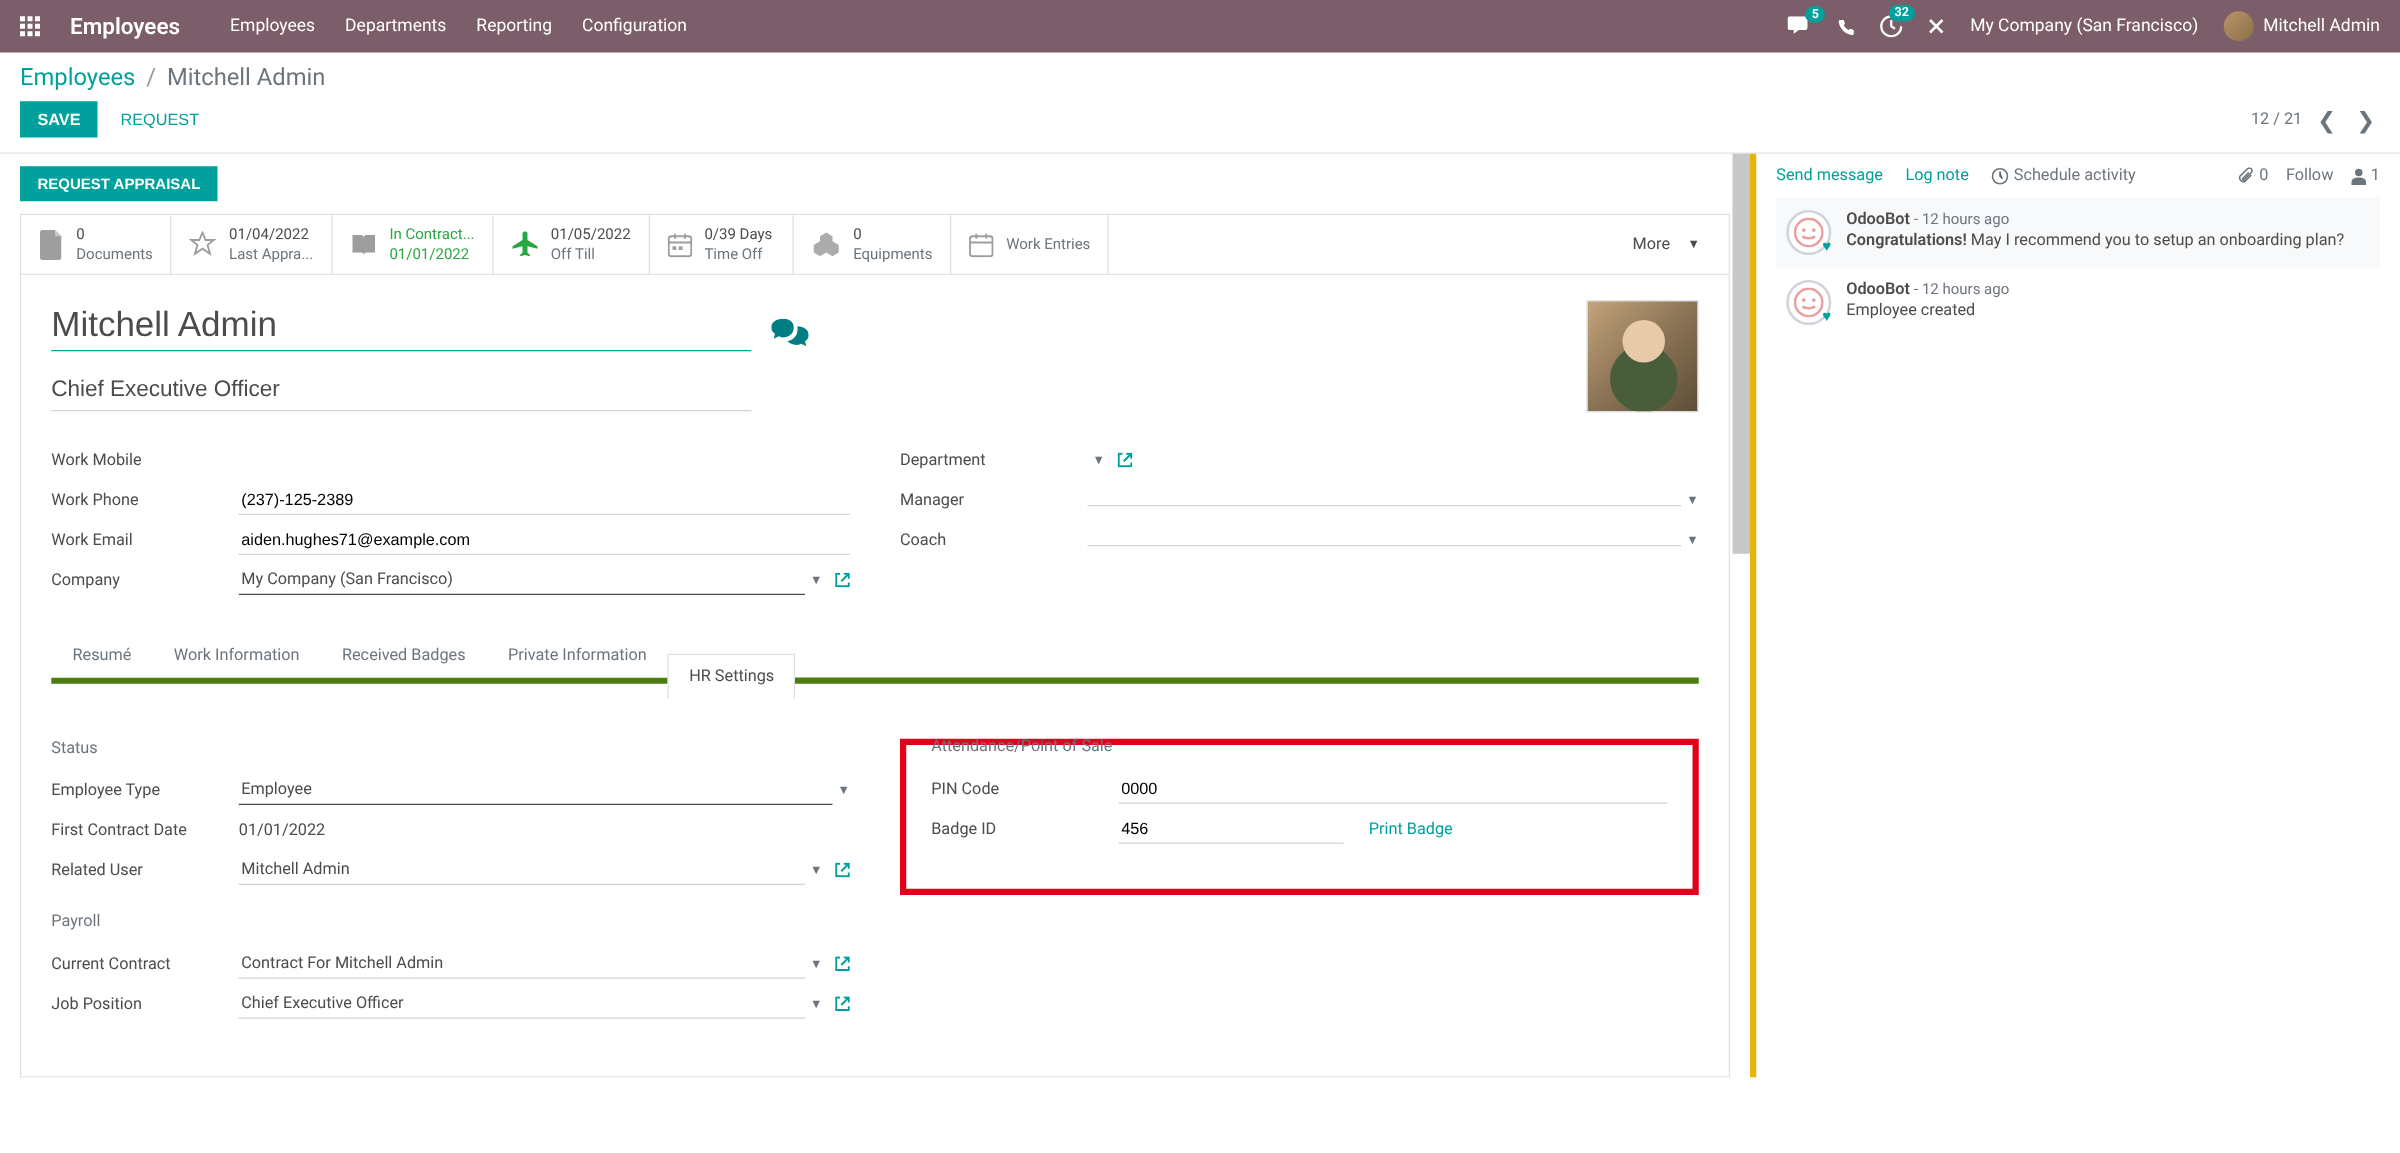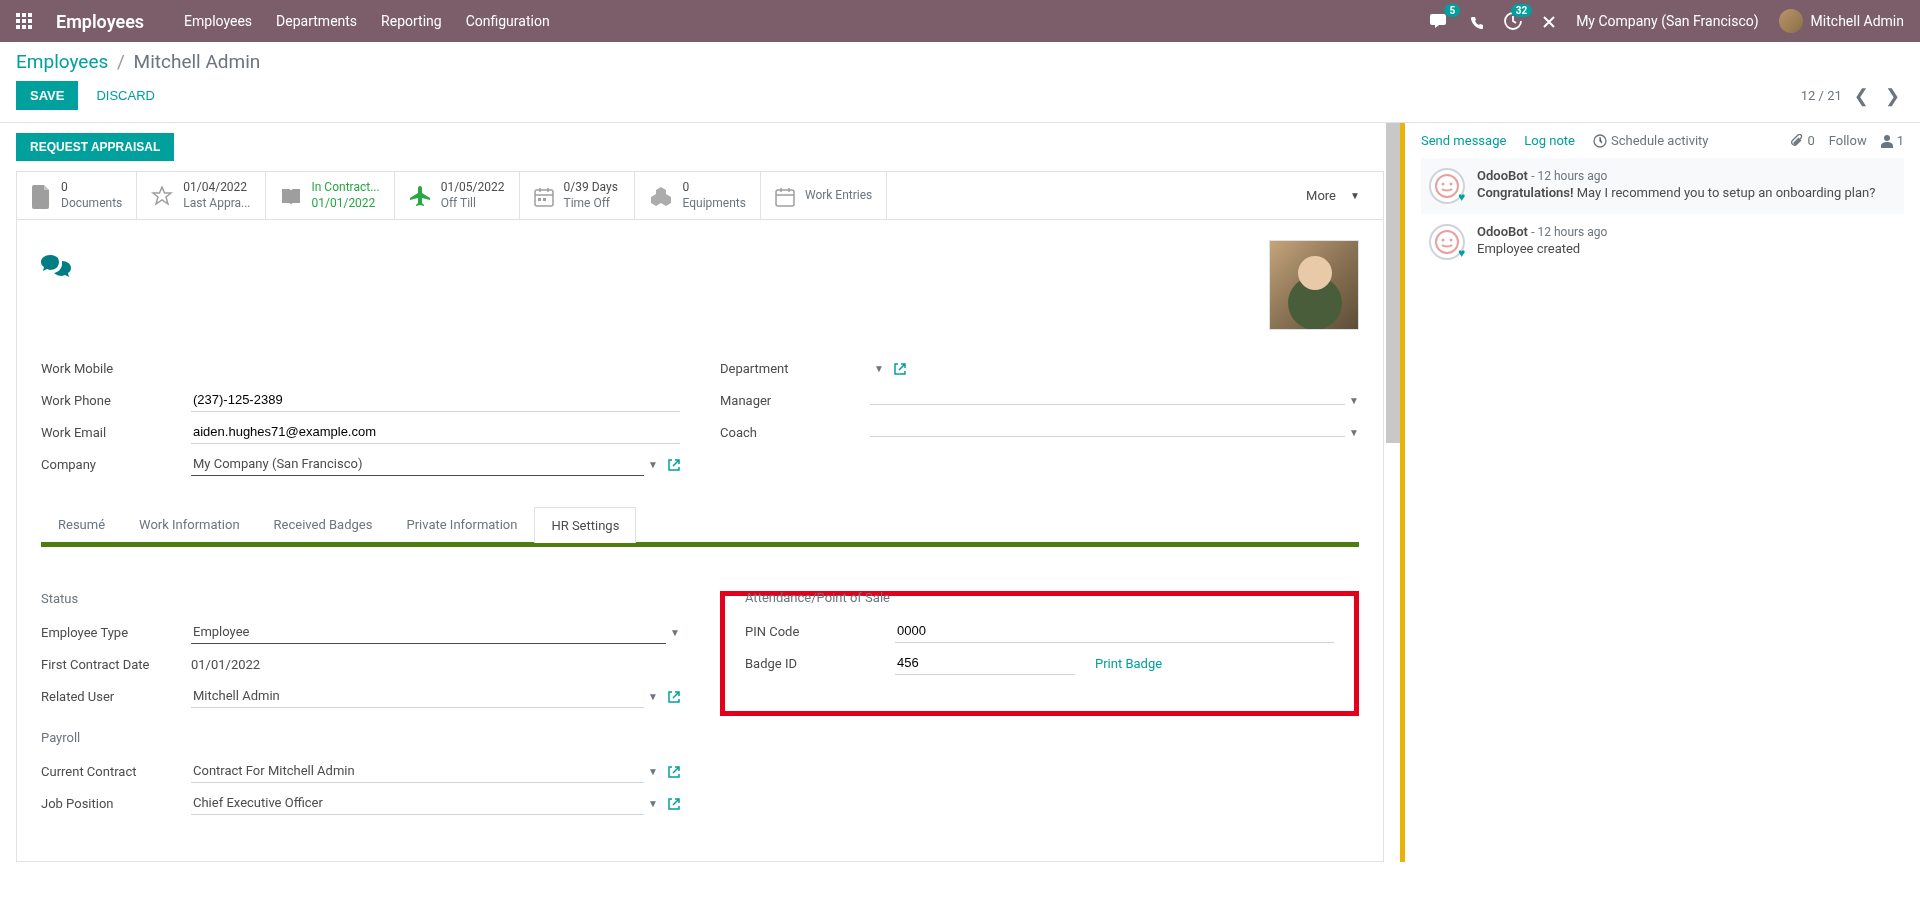--- a/index.html
+++ b/index.html
@@ -166,7 +166,7 @@
   </div>
   <div class="action-row">
     <button class="btn-save">SAVE</button>
-    <button class="btn-discard">DISCARD</button>
+    <button class="btn-discard">REQUEST</button>
     <div class="pager">
       <span>12 / 21</span>
       <span class="pager-btn">❮</span>

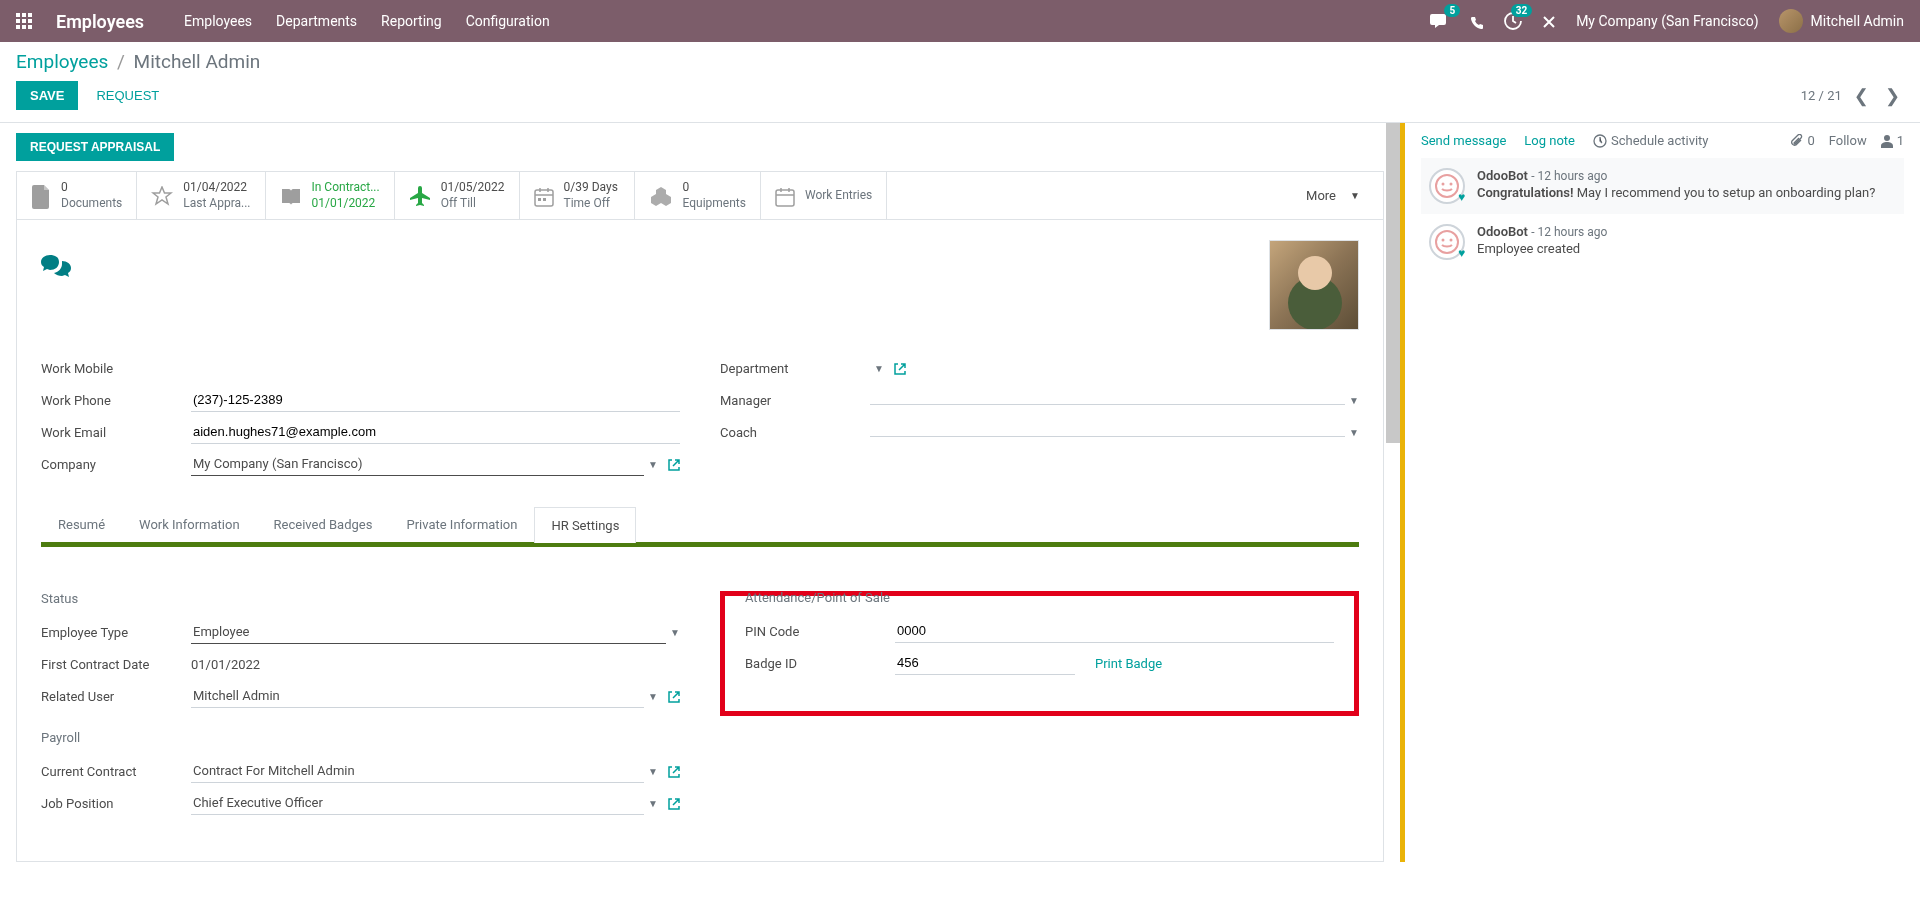--- a/index.html
+++ b/index.html
@@ -259,6 +259,10 @@
   
   <div class="sheet">
     <div class="title-row">
+      <div class="title-inputs">
+        <input class="name-input" value="Mitchell Admin" style="">
+        <input class="jobtitle-input" value="Chief Executive Officer" style="">
+      </div>
       <div class="chat-icon">
         <svg width="30" height="24" viewBox="0 0 30 24">
               <path fill="#017e84" d="M9 0C4 0 0 3 0 7c0 2 1 4 3 5l-1 4 4-2c1 0 2 1 3 1 5 0 9-3 9-8S14 0 9 0z"></path>

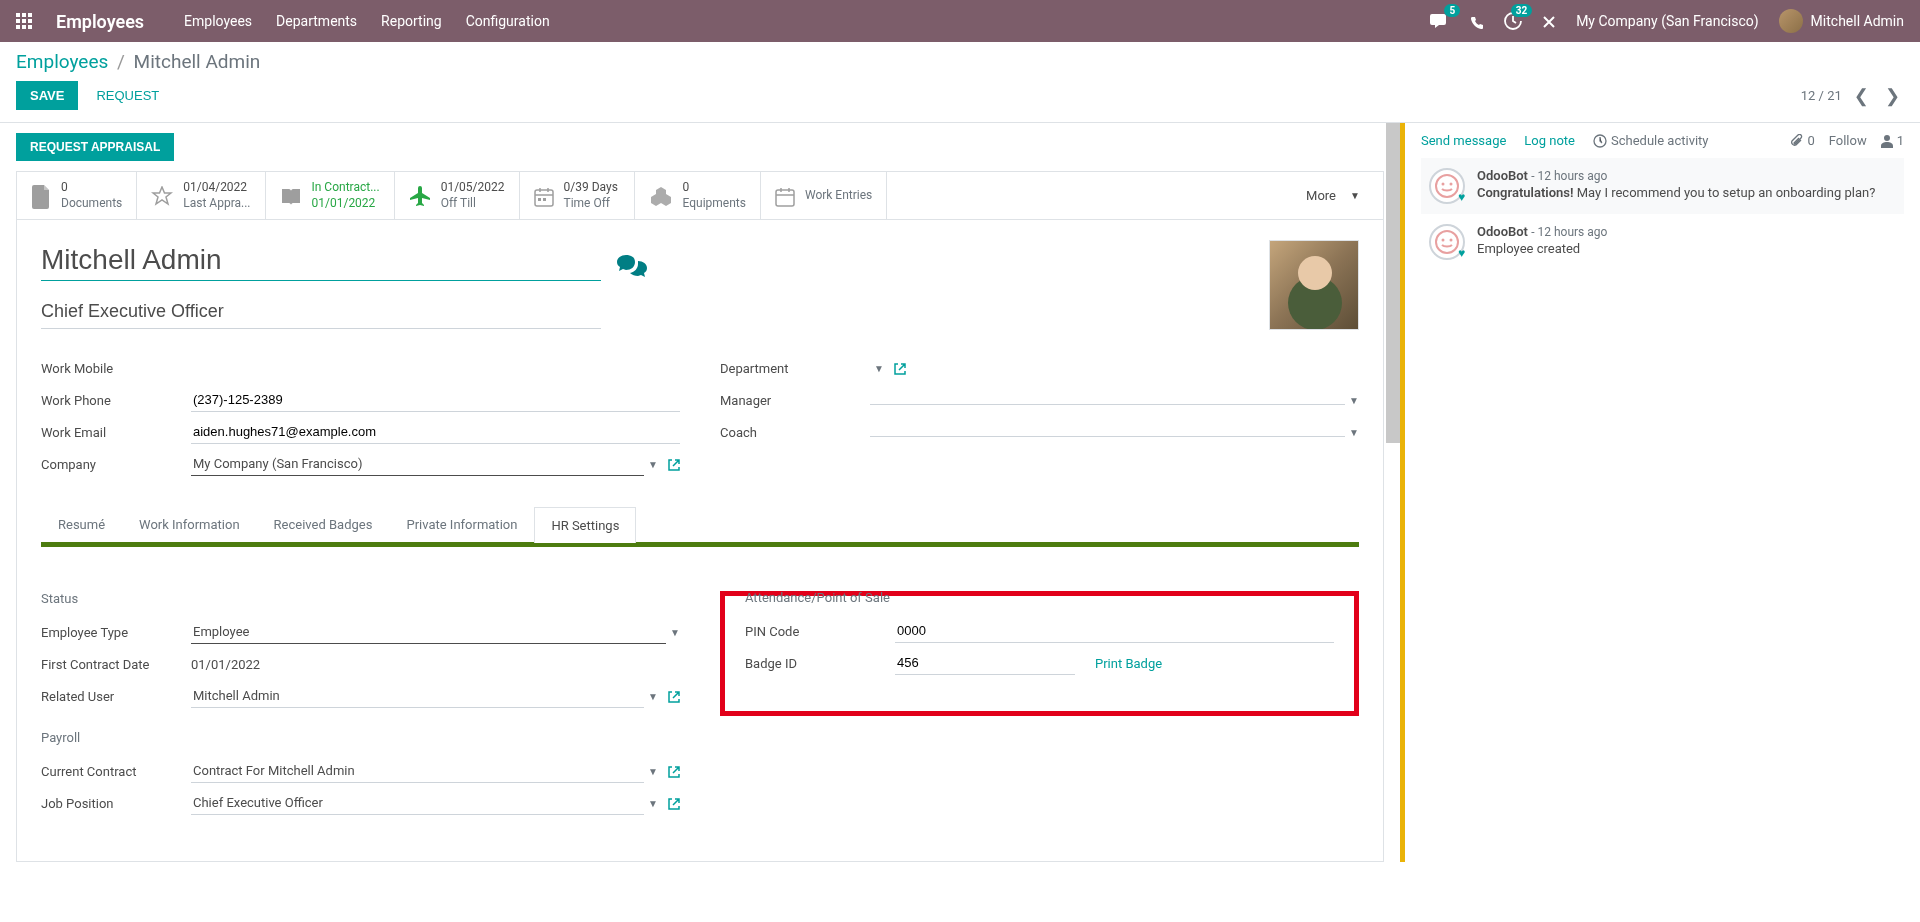--- a/index.html
+++ b/index.html
@@ -71,7 +71,7 @@
 
 .tabs { display: flex; border-bottom: 5px solid #4d7c0f; margin-top: 24px; }
 .tab { padding: 10px 16px; cursor: pointer; border: 1px solid transparent; border-bottom: none; background: #fff; font-size: 13px; color: #6c757d; }
-.tab.active { border-color: #dee2e6; color: #4c4c4c; position: relative; top: 1px; background: #fff; }
+.tab.active { border-color: #dee2e6; color: #4c4c4c; position: relative; top: 17px; background: #fff; }
 
 .tab-content { padding: 20px 0; }
 .section-title { font-size: 13px; color: #6c757d; margin-bottom: 12px; }

